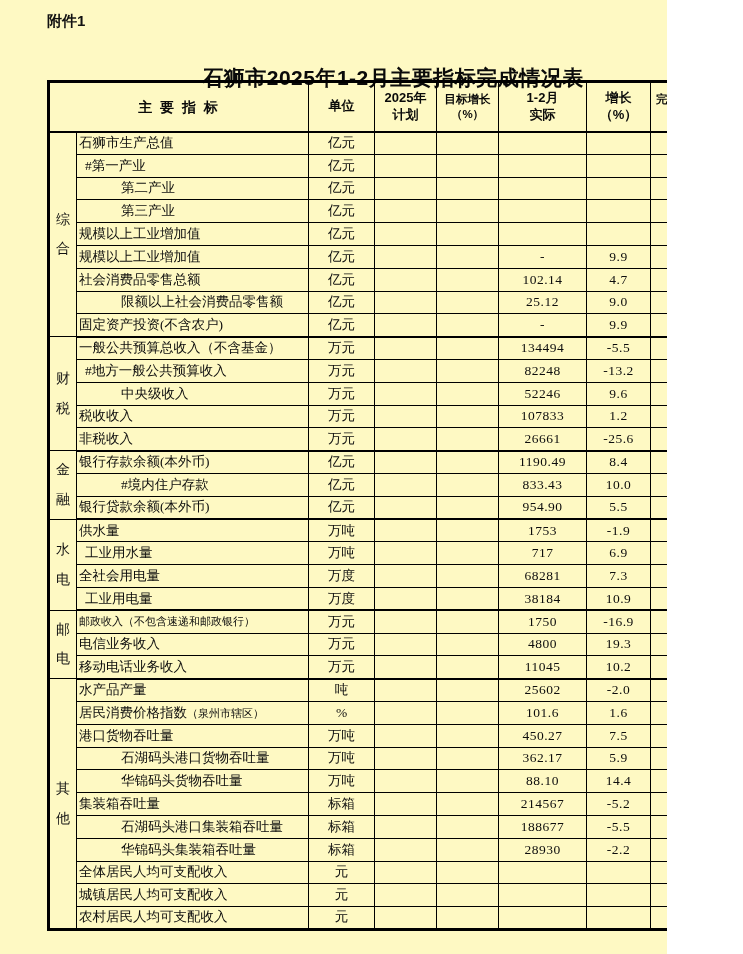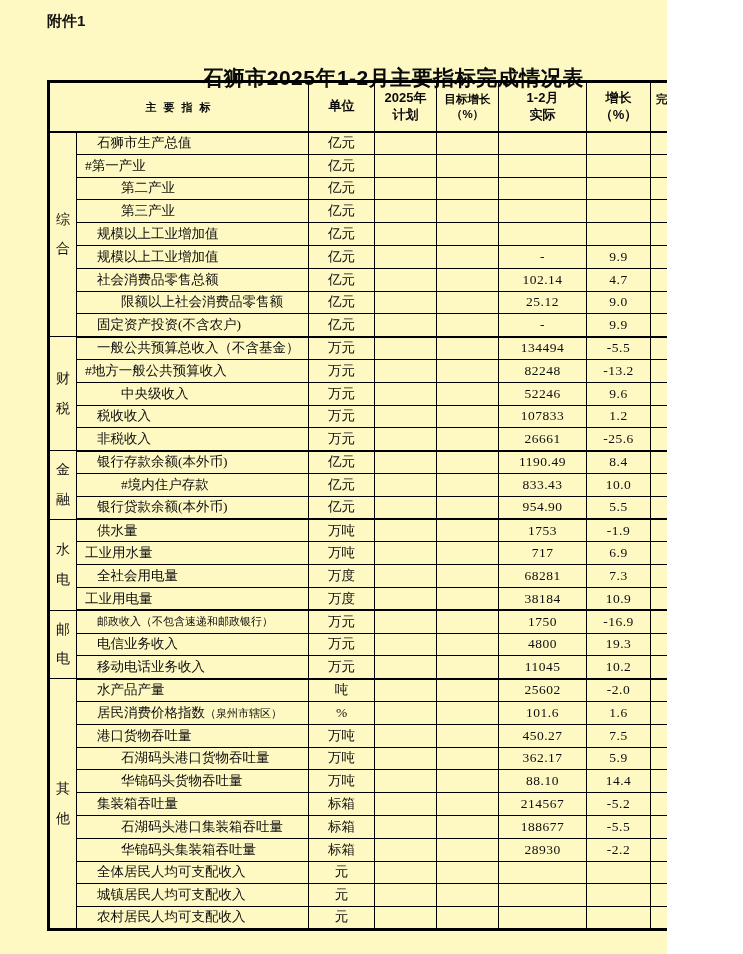--- a/index.html
+++ b/index.html
@@ -62,7 +62,7 @@
     text-align: center;
     color: #0a0a0a;
   }
-  thead th.h-indicator { font-size: 11px; letter-spacing: 2px; }
+  thead th.h-indicator { font-size: 14px; letter-spacing: 2px; }
   thead th.h-small { font-size: 11.5px; }
   tbody tr { height: 22.8px; }
   tr.group-end td { border-bottom: 2.5px solid #000; }

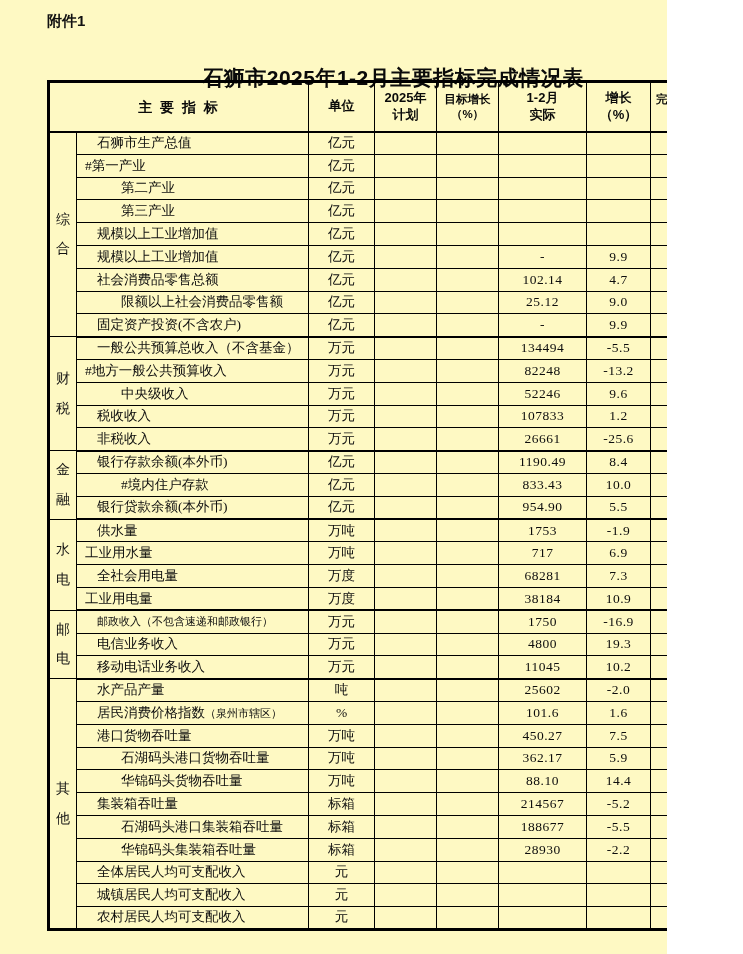--- a/index.html
+++ b/index.html
@@ -77,7 +77,7 @@
   td.label {
     text-align: left;
     font-size: 13.5px;
-    padding-left: 20px;
+    padding-left: 2px;
     white-space: nowrap;
     color: #0d0d0d;
   }

